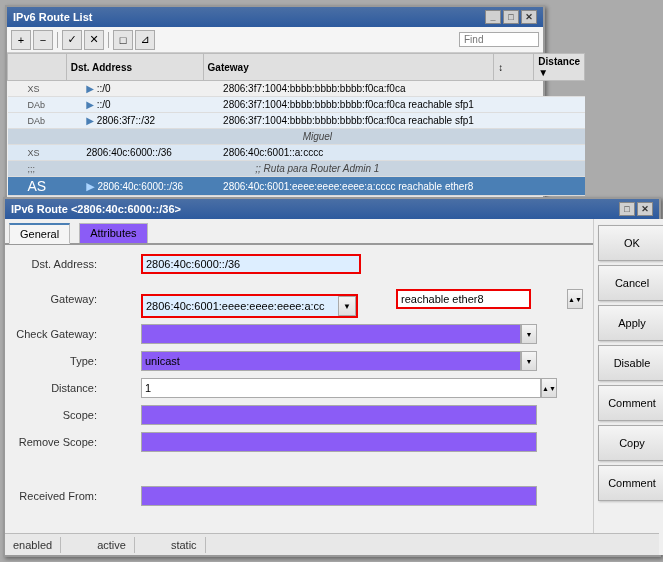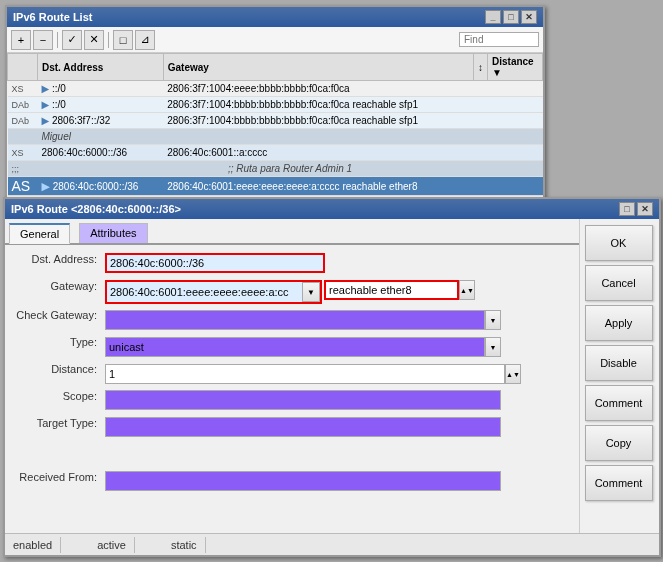--- a/index.html
+++ b/index.html
@@ -80,7 +80,7 @@
     }
     .route-table td {
       border-bottom: 1px solid #ddd;
-      padding: 1px 4px;
+      padding: 1px 20px;
       font-size: 10px;
       height: 16px;
       white-space: nowrap;

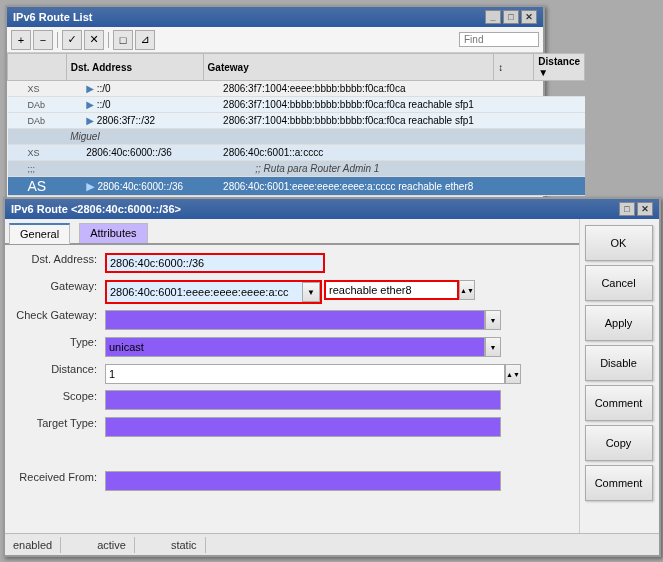--- a/index.html
+++ b/index.html
@@ -248,7 +248,7 @@
       <tr>
         <td><span style="font-size:9px;color:#555">XS</span></td>
         <td><span class="tri-right">▶</span> ::/0</td>
-        <td>2806:3f7:1004:eeee:bbbb:bbbb:f0ca:f0ca</td>
+        <td>2806:3f7:1004:bbbb:bbbb:bbbb:f0ca:f0ca</td>
         <td></td>
         <td></td>
       </tr>

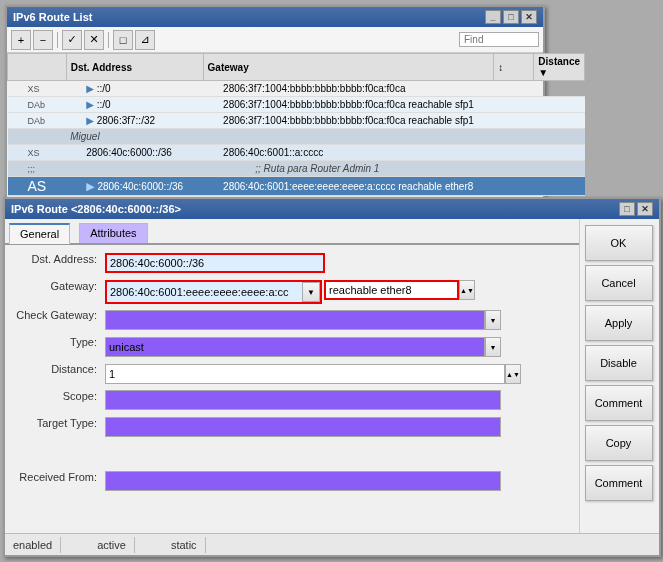--- a/index.html
+++ b/index.html
@@ -266,7 +266,7 @@
         <td></td>
         <td></td>
       </tr>
-      <tr style="background:#c8d4e0;">
+      <tr style="background:#c8d4e0;text-align:center;">
         <td><span style="font-size:9px;color:#555"></span></td>
         <td colspan="4" style="font-style:italic; color:#444; padding-left:4px;">Miguel</td>
       </tr>

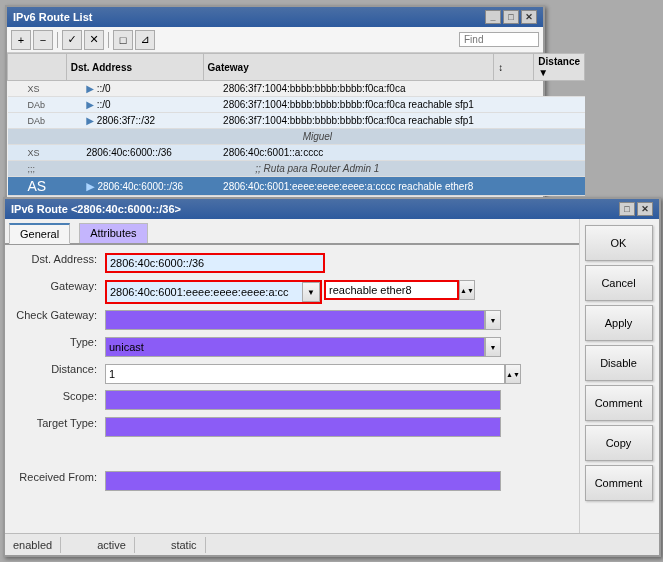--- a/index.html
+++ b/index.html
@@ -105,7 +105,7 @@
     .tab {
       padding: 3px 10px;
       border: 1px solid #bbb;
-      background: #c4b5fd;
+      background: #8b5cf6;
       cursor: pointer;
       border-bottom: none;
       font-size: 11px;

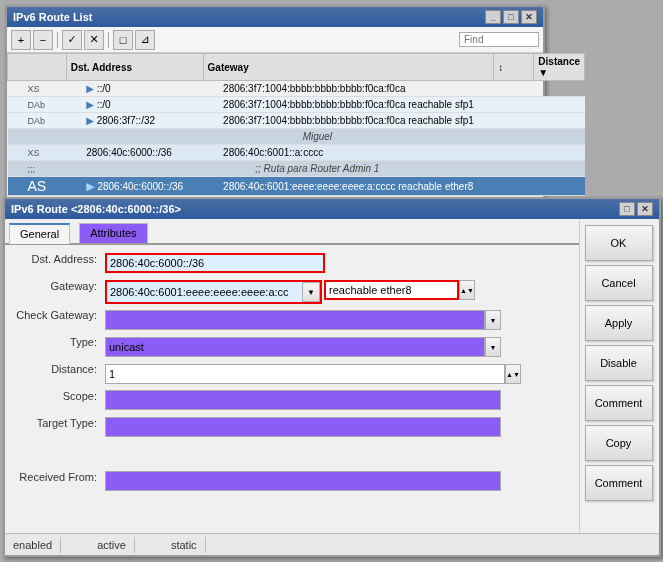--- a/index.html
+++ b/index.html
@@ -119,8 +119,10 @@
 
     .form-row {
       display: flex;
+      align-items: center;
       margin-bottom: 5px;
       min-height: 22px;
+      gap: 36px;
     }
     .form-label {
       width: 90px;

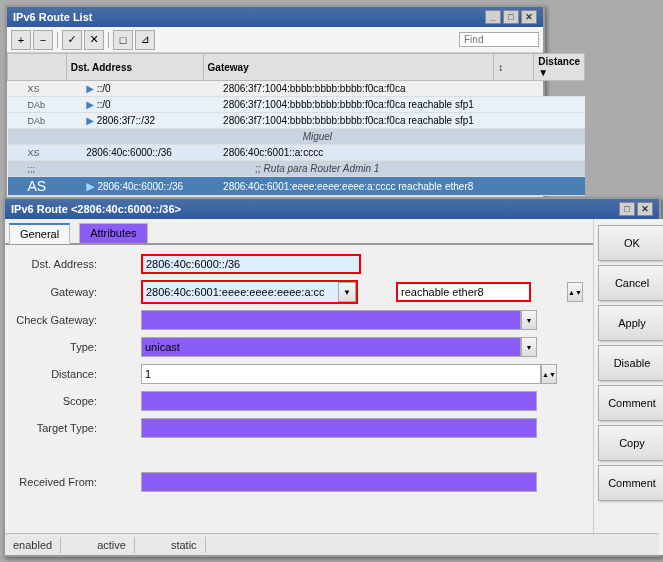--- a/index.html
+++ b/index.html
@@ -321,7 +321,7 @@
 
         <div class="form-row">
           <div class="form-label">Gateway:</div>
-          <div class="gateway-group" style="border: 2px solid #e00;">
+          <div class="gateway-group" style="border: 2px solid #e00; margin-top: 14px;">
             <input type="text" style="border: none; padding: 1px 3px; height: 20px; font-size: 11px; background: rgb(221, 238, 255); width: 195px;" value="2806:40c:6001:eeee:eeee:eeee:a:cc">
             <div class="gateway-dropdown">▼</div>
           </div>

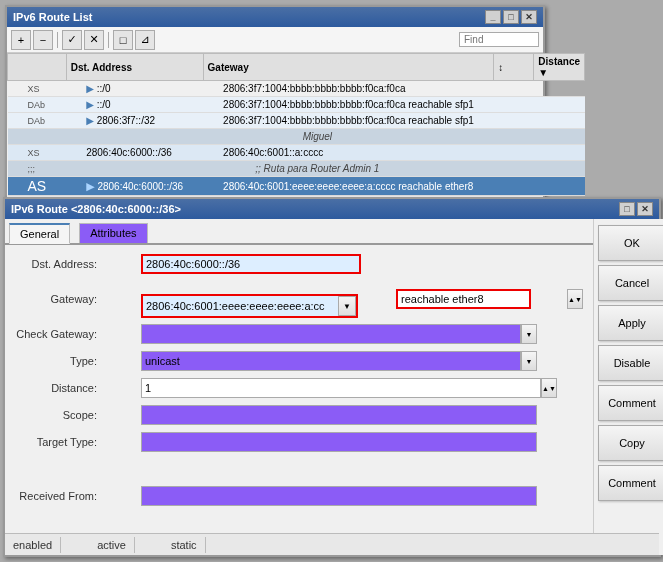--- a/index.html
+++ b/index.html
@@ -359,7 +359,7 @@
         </div>
 
         <div class="form-row">
-          <div class="form-label">Target Type:</div>
+          <div class="form-label">Remove Scope:</div>
           <input type="text" class="form-input" style="width: 396px;">
         </div>
 

